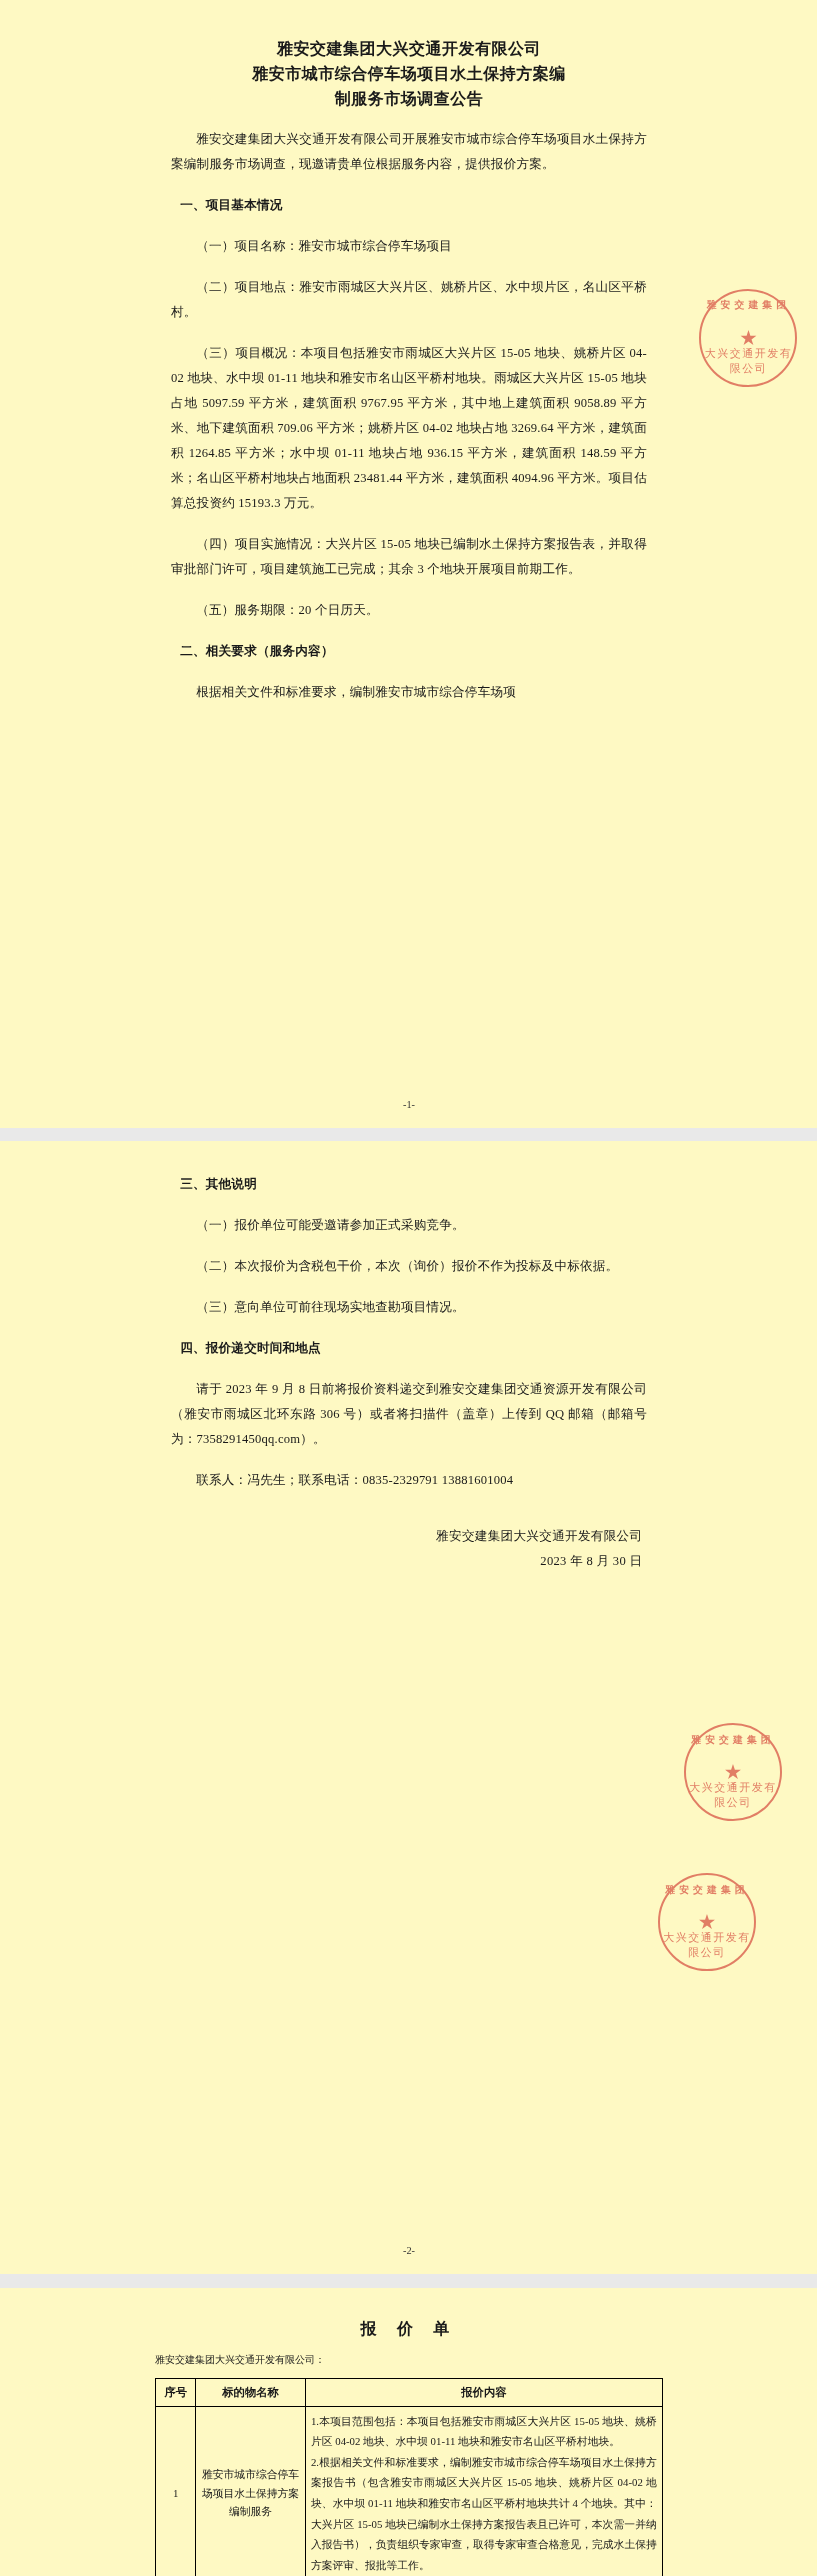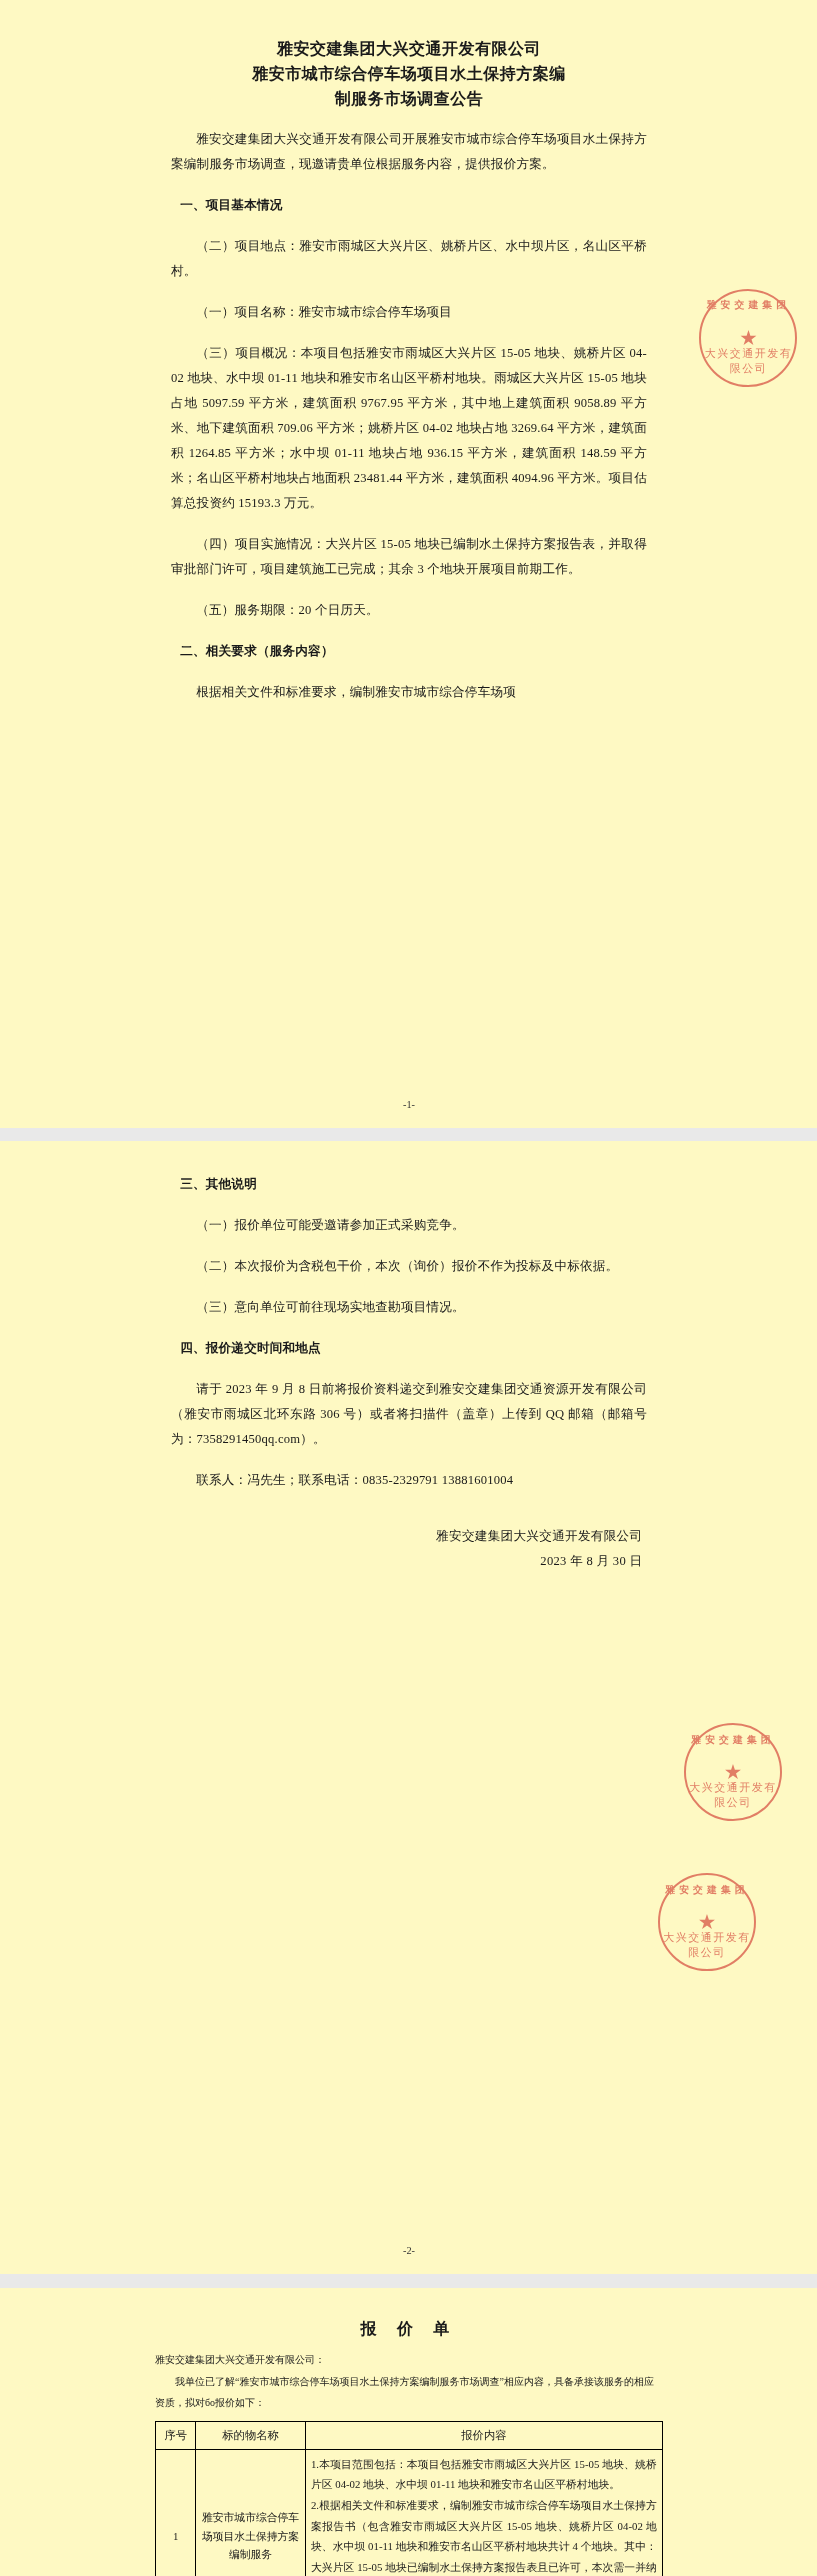--- a/index.html
+++ b/index.html
@@ -173,8 +173,8 @@
     <p class="para">雅安交建集团大兴交通开发有限公司开展雅安市城市综合停车场项目水土保持方案编制服务市场调查，现邀请贵单位根据服务内容，提供报价方案。</p>
 
     <p class="sec">一、项目基本情况</p>
+    <p class="para">（一）项目名称：雅安市城市综合停车场项目</p>
     <p class="para">（二）项目地点：雅安市雨城区大兴片区、姚桥片区、水中坝片区，名山区平桥村。</p>
-    <p class="para">（一）项目名称：雅安市城市综合停车场项目</p>
     <p class="para">（三）项目概况：本项目包括雅安市雨城区大兴片区 15-05 地块、姚桥片区 04-02 地块、水中坝 01-11 地块和雅安市名山区平桥村地块。雨城区大兴片区 15-05 地块占地 5097.59 平方米，建筑面积 9767.95 平方米，其中地上建筑面积 9058.89 平方米、地下建筑面积 709.06 平方米；姚桥片区 04-02 地块占地 3269.64 平方米，建筑面积 1264.85 平方米；水中坝 01-11 地块占地 936.15 平方米，建筑面积 148.59 平方米；名山区平桥村地块占地面积 23481.44 平方米，建筑面积 4094.96 平方米。项目估算总投资约 15193.3 万元。</p>
     <p class="para">（四）项目实施情况：大兴片区 15-05 地块已编制水土保持方案报告表，并取得审批部门许可，项目建筑施工已完成；其余 3 个地块开展项目前期工作。</p>
     <p class="para">（五）服务期限：20 个日历天。</p>

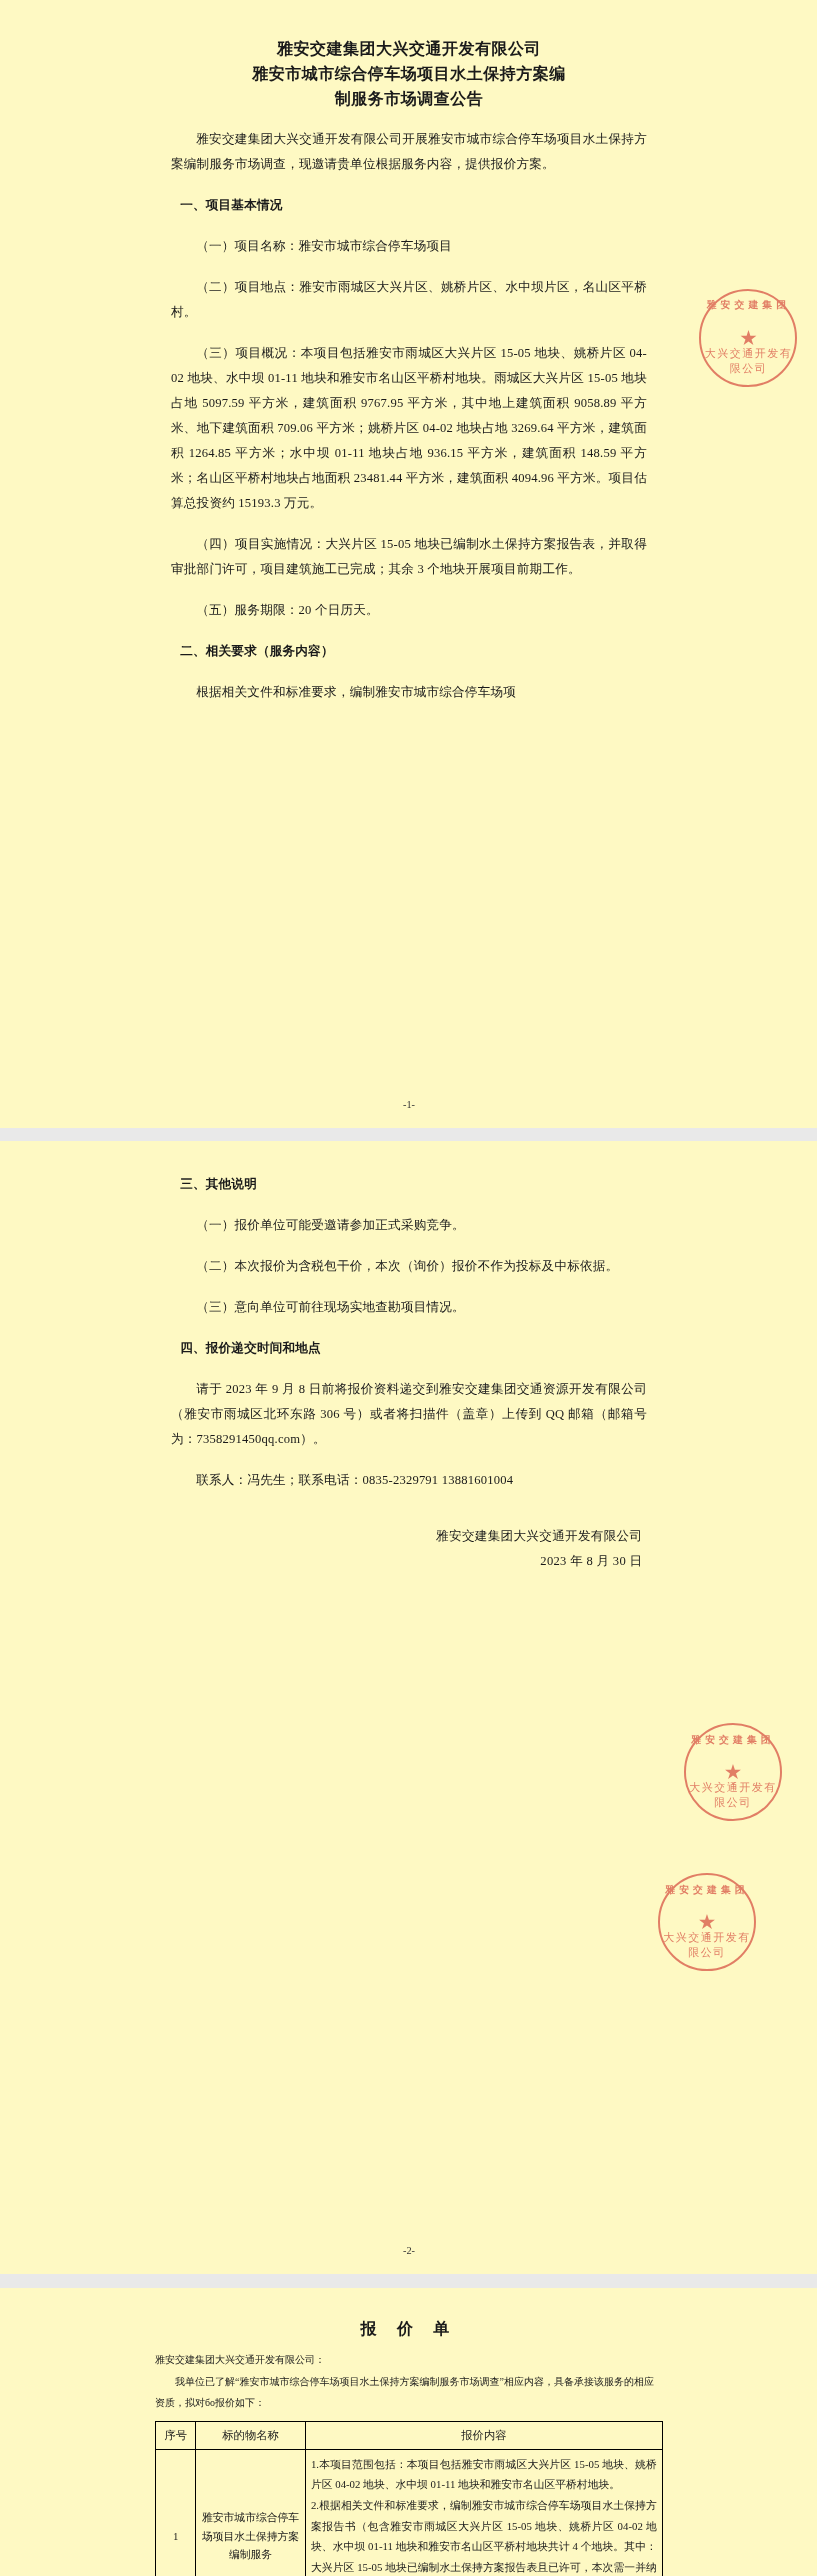--- a/index.html
+++ b/index.html
@@ -226,7 +226,6 @@
   <div class="page page-3">
     <div class="form-title">报 价 单</div>
     <p class="form-lead">雅安交建集团大兴交通开发有限公司：</p>
-    <p class="form-lead ind">我单位已了解“雅安市城市综合停车场项目水土保持方案编制服务市场调查”相应内容，具备承接该服务的相应资质，拟对бо报价如下：</p>
 
     <table class="quote">
       <thead>

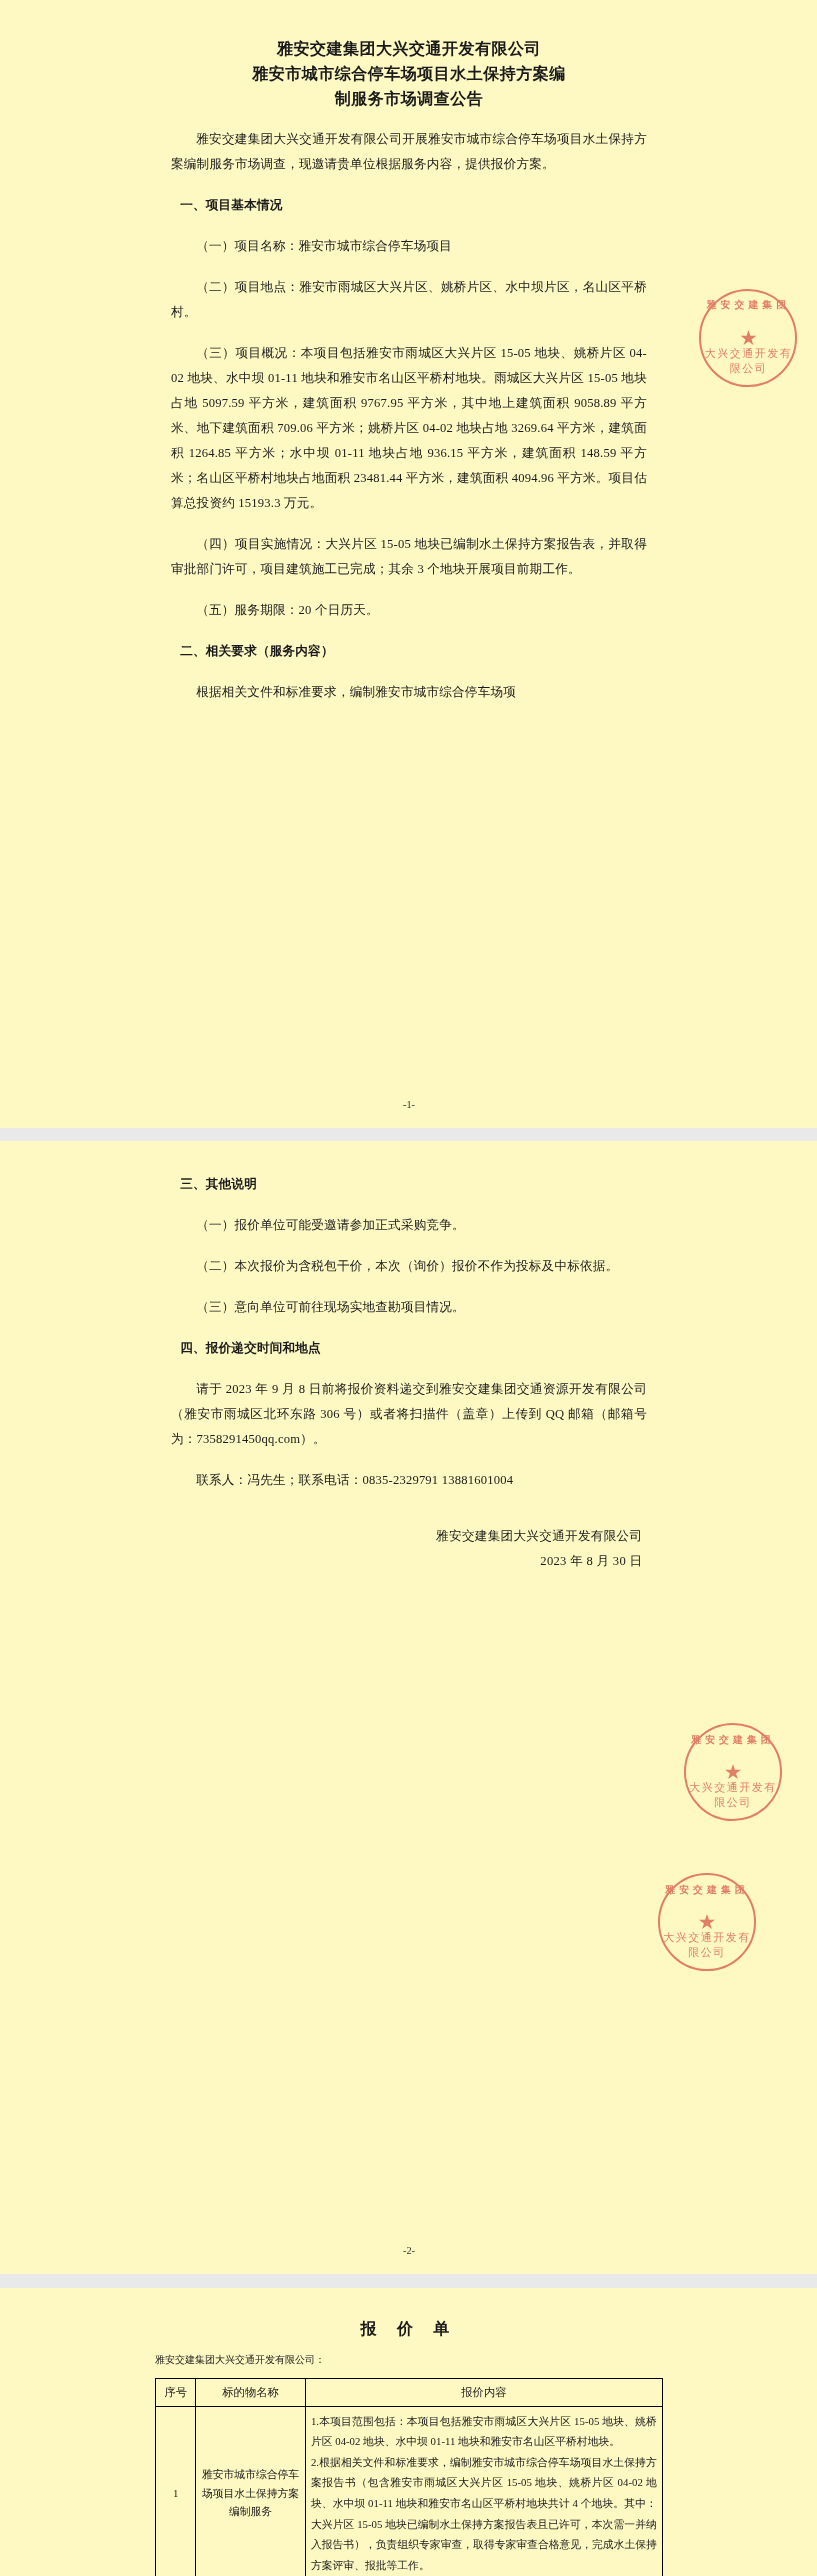--- a/index.html
+++ b/index.html
@@ -149,7 +149,7 @@
   }
   table.quote th {
     text-align: center;
-    font-weight: normal;
+    font-weight: bold;
     font-size: 11.3px;
   }
   td.c-idx { width: 29px; text-align: center; }

